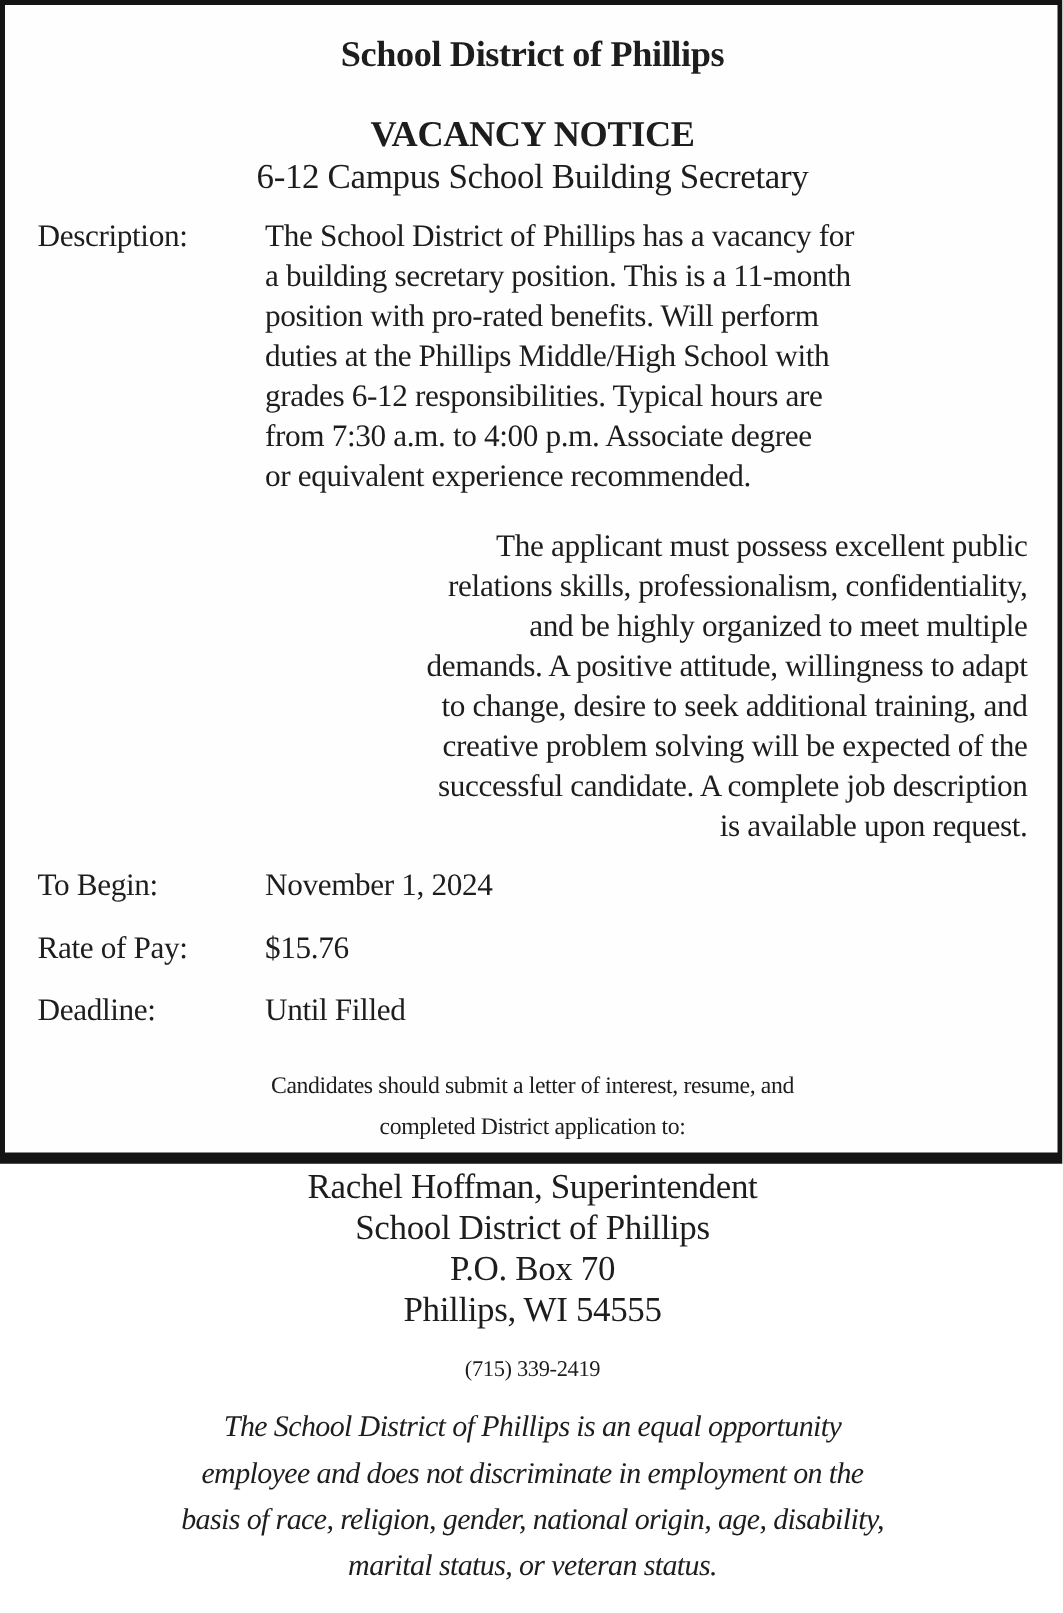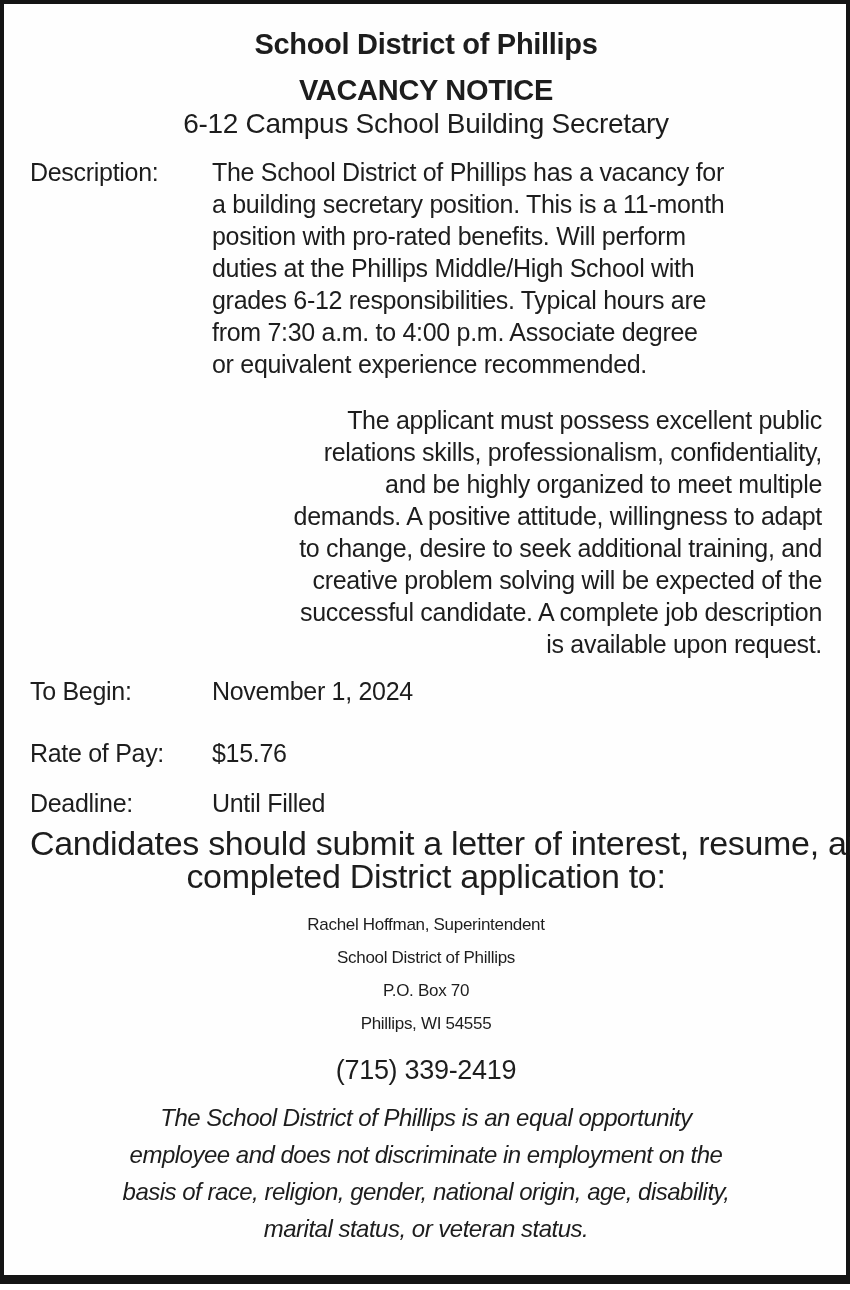--- a/index.html
+++ b/index.html
@@ -15,12 +15,12 @@
   .ad {
     box-sizing: border-box;
     width: 850px;
-    height: 1284px;
+    height: 931px;
     background: #fefefe;
     border: 4px solid #141414;
     border-bottom-width: 9px;
     padding: 24px 24px 0 26px;
-    font-family: Liberation Sans, sans-serif;
+    font-family: Liberation Serif, serif;
     color: #1d1d1d;
     letter-spacing: -0.3px;
   }

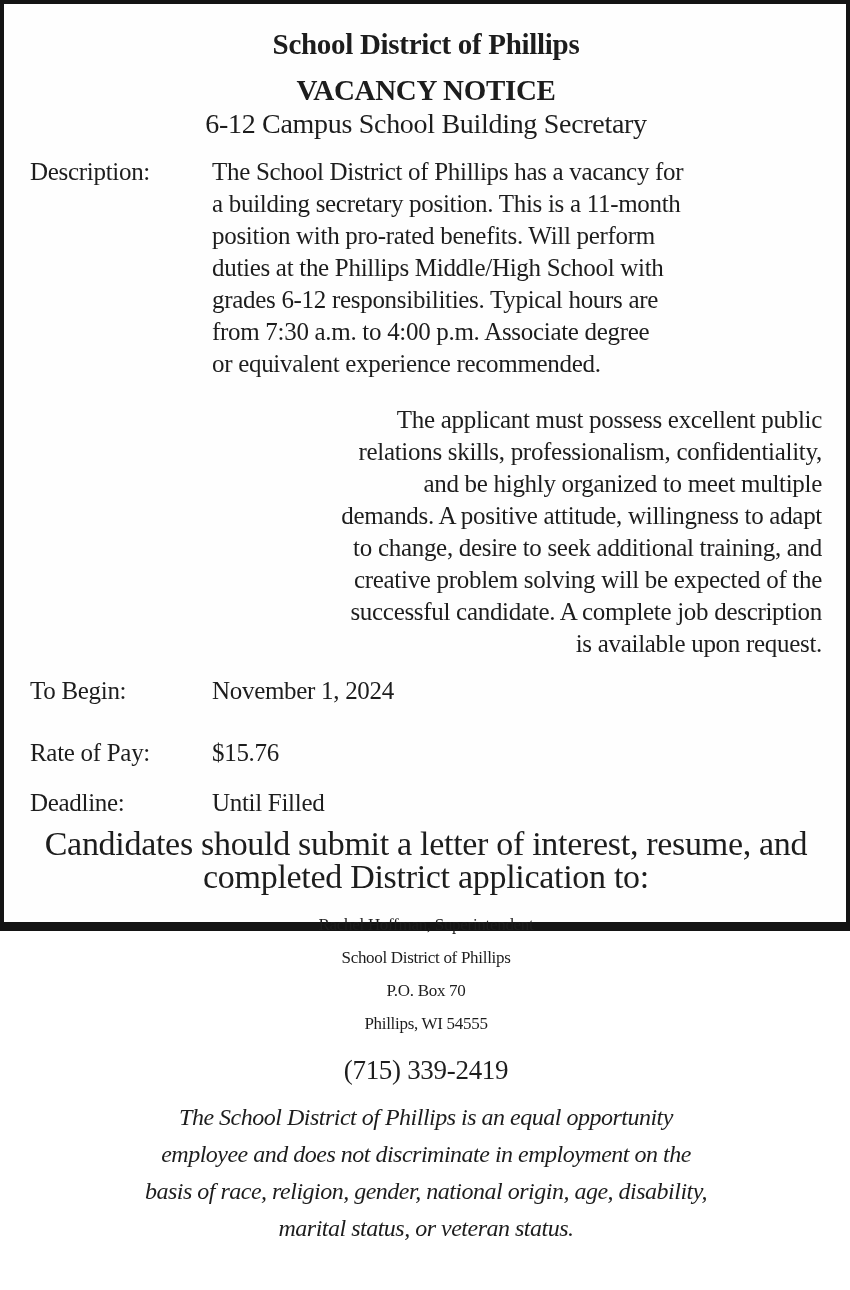--- a/index.html
+++ b/index.html
@@ -36,7 +36,7 @@
     font-weight: bold;
     font-size: 29px;
     line-height: 33px;
-    margin-top: 13px;
+    margin-top: 31px;
   }
   .position-title {
     font-size: 28px;

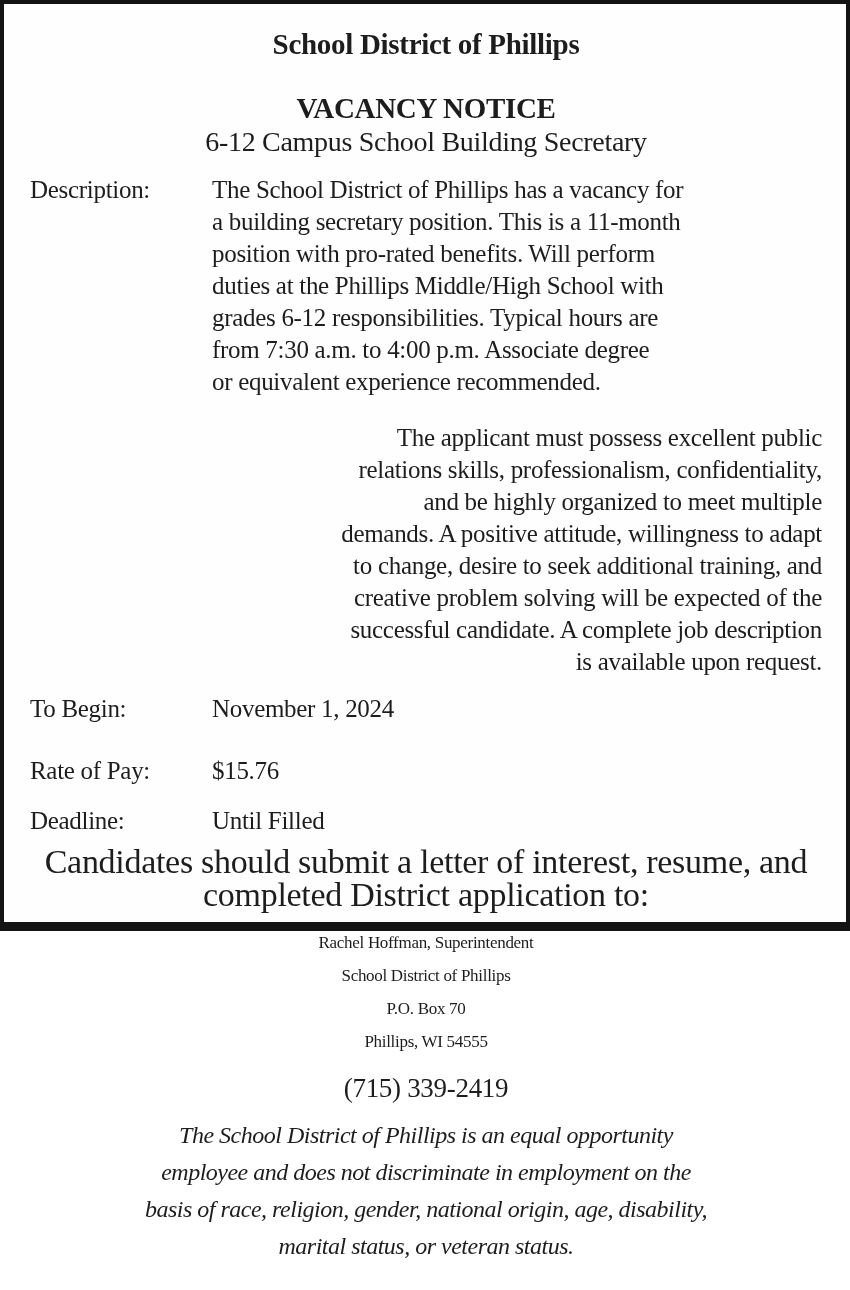--- a/index.html
+++ b/index.html
@@ -52,7 +52,7 @@
   .pre { white-space: pre; }
   .para2 { margin-top: 24px; text-align: right; }
   .row-begin   { margin-top: 15px; }
-  .row-pay     { margin-top: 30px; }
+  .row-pay     { margin-top: 18px; }
   .row-deadline{ margin-top: 18px; }
   .candidates {
     margin-top: 8px;

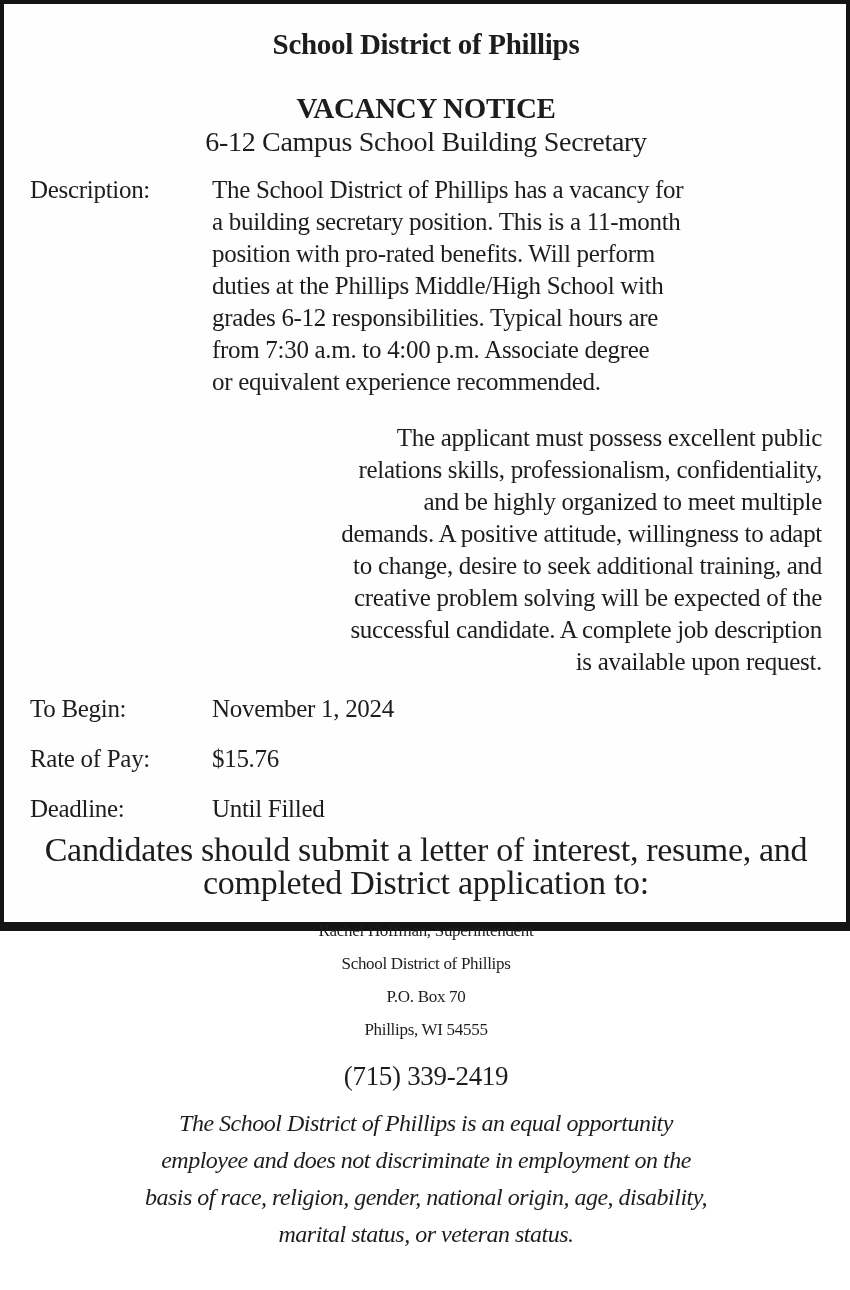--- a/index.html
+++ b/index.html
@@ -55,9 +55,9 @@
   .row-pay     { margin-top: 18px; }
   .row-deadline{ margin-top: 18px; }
   .candidates {
-    margin-top: 8px;
+    margin-top: 27px;
     text-align: center;
-    font-size: 34px;
+    font-size: 19px;
     line-height: 33px;
     white-space: pre;
   }

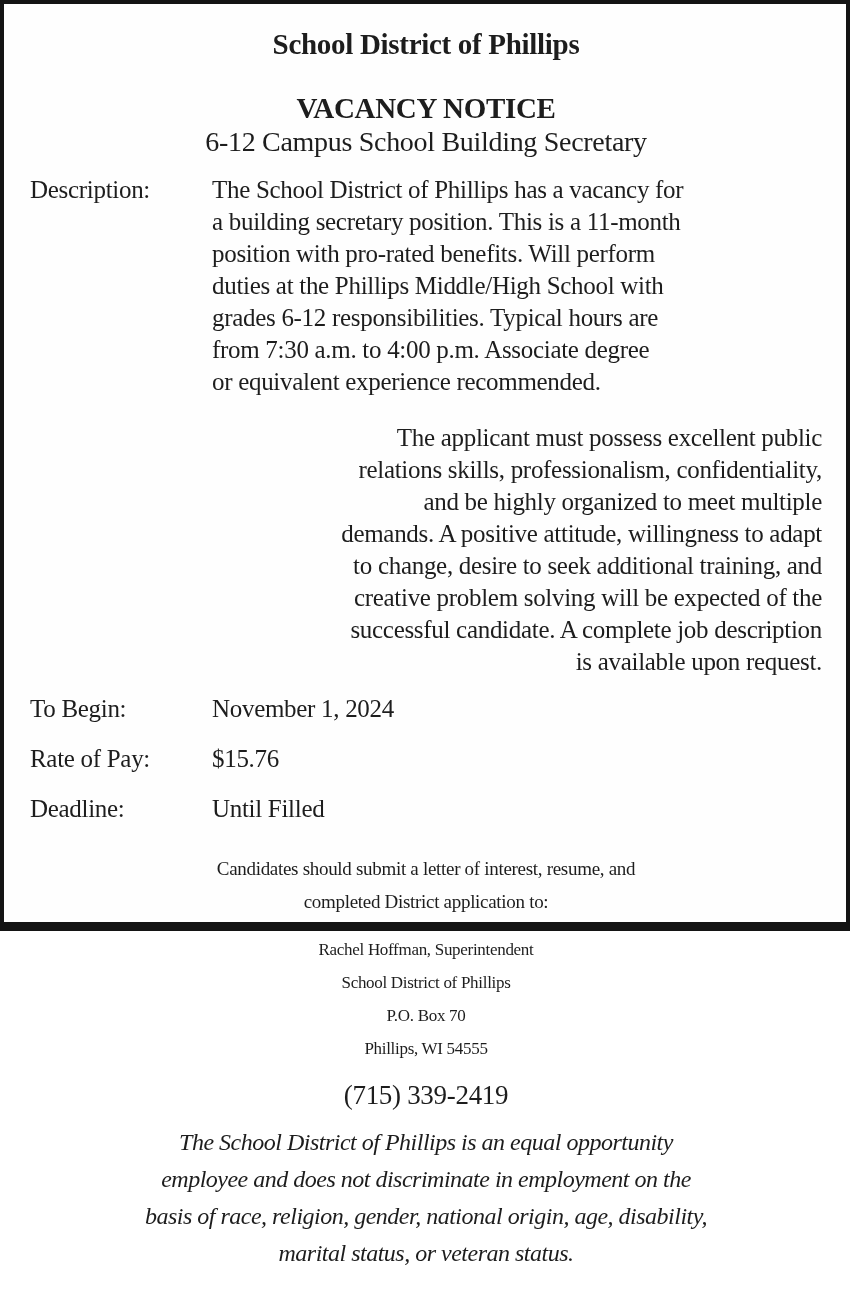--- a/index.html
+++ b/index.html
@@ -64,7 +64,7 @@
   .contact {
     margin-top: 15px;
     text-align: center;
-    font-size: 17px;
+    font-size: 28px;
     line-height: 33px;
     white-space: pre-line;
   }

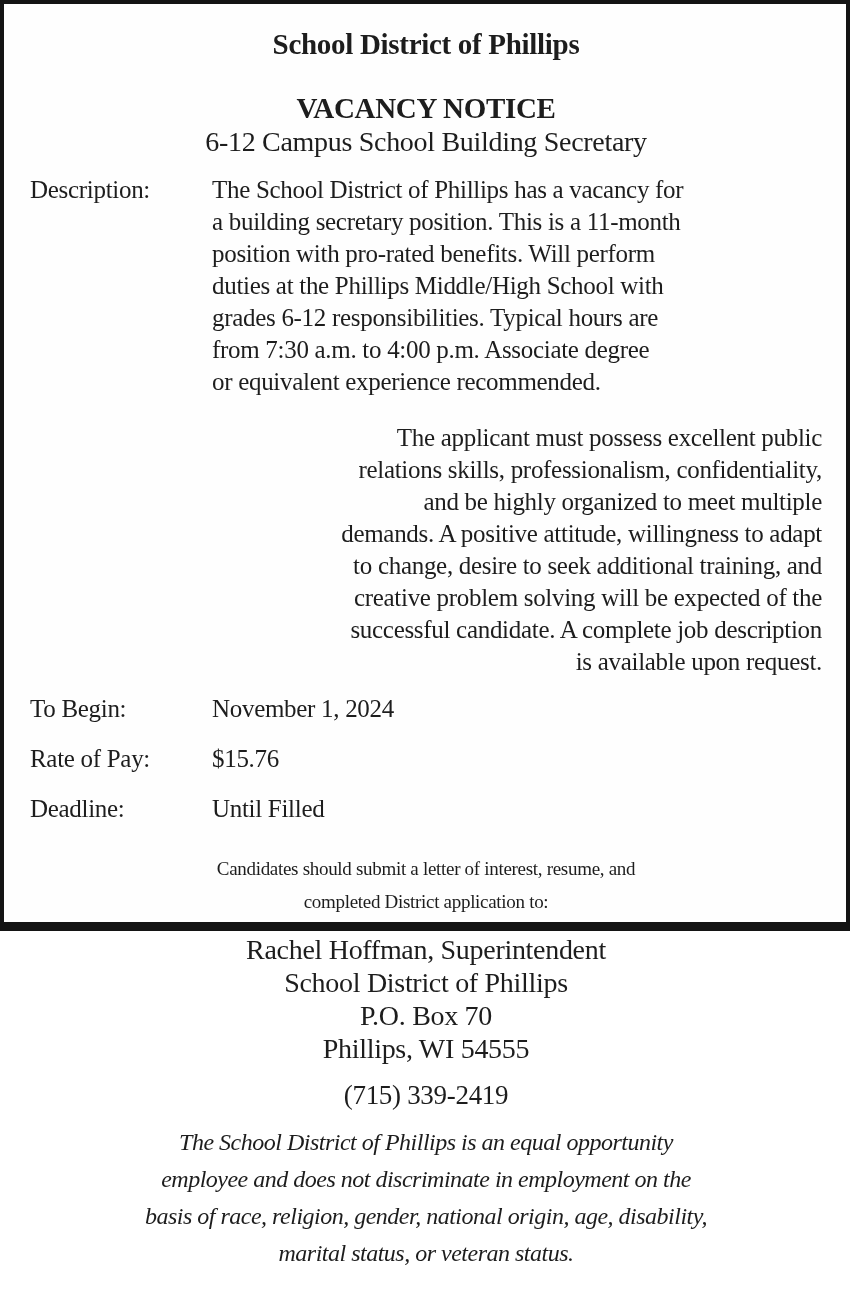--- a/index.html
+++ b/index.html
@@ -71,7 +71,7 @@
   .phone {
     margin-top: 14px;
     text-align: center;
-    font-size: 27px;
+    font-size: 18px;
     line-height: 33px;
   }
   .eeo {

